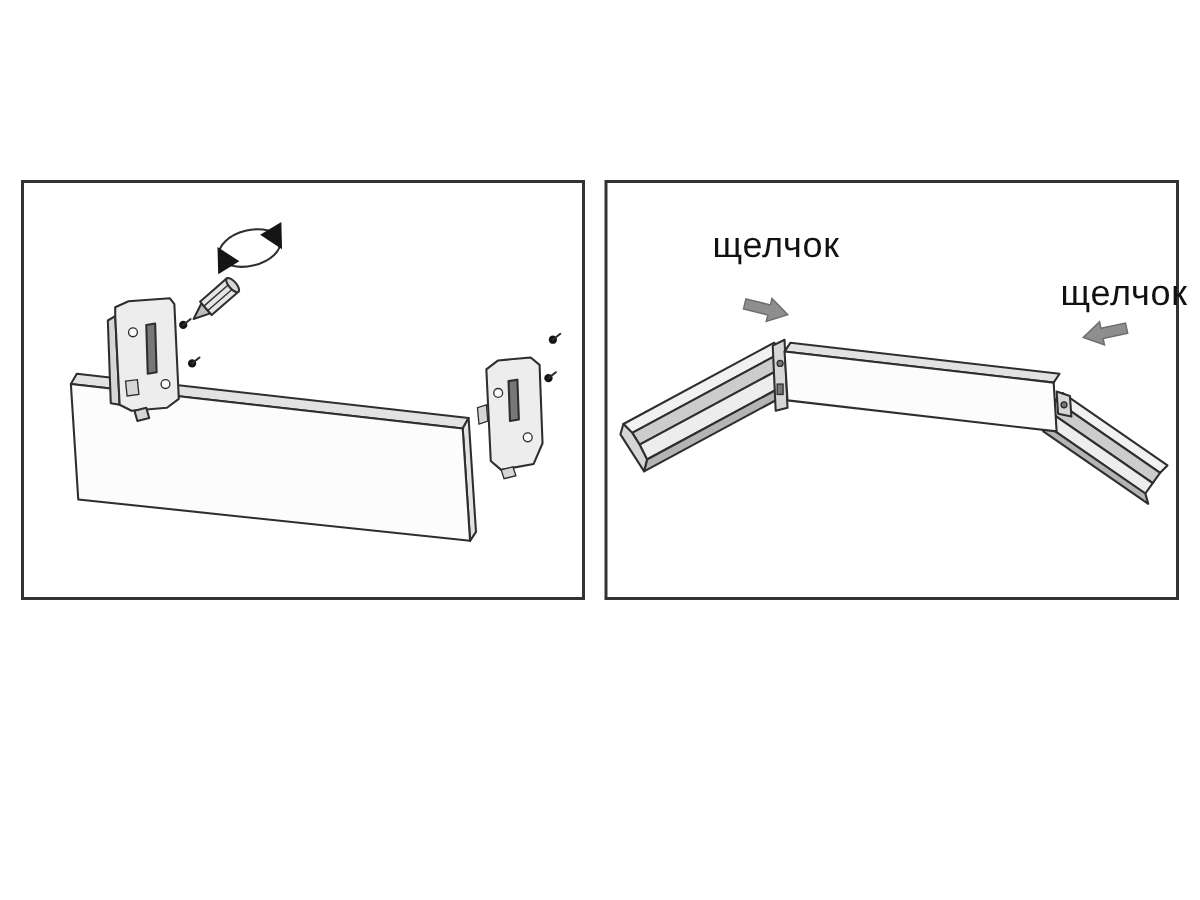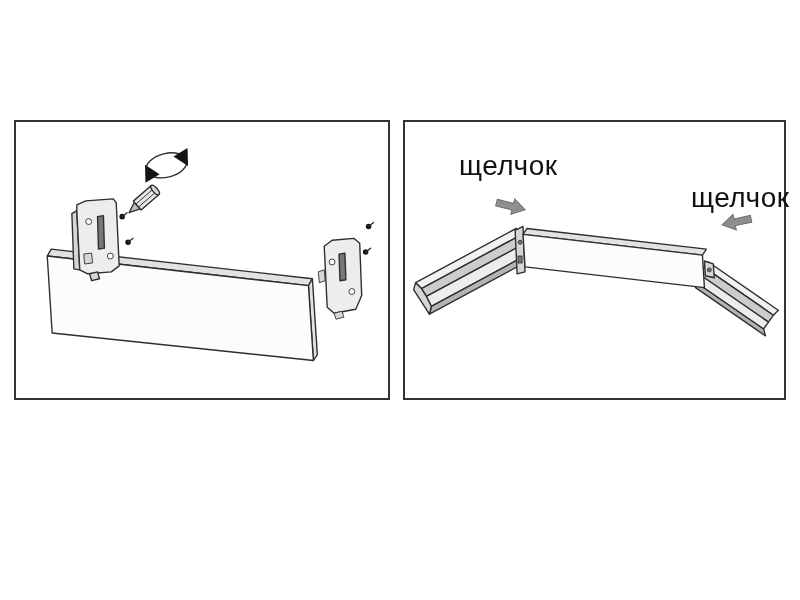--- a/index.html
+++ b/index.html
@@ -14,8 +14,8 @@
   .panel-left{left:14px;width:376px;}
   .panel-right{left:403px;width:383px;}
   .panel svg{position:absolute;left:0;top:0;width:100%;height:100%;}
-  .click-label{position:absolute;font-size:28px;font-weight:400;color:var(--text);
-               letter-spacing:0.5px;white-space:nowrap;z-index:2;}
+  .click-label{position:absolute;font-size:24px;font-weight:400;color:var(--text);
+               letter-spacing:0.5px;white-space:nowrap;z-index:2;margin-left:16px;}
   .lbl-left{left:54px;top:28px;}
   .lbl-right{left:286px;top:60px;}
   

